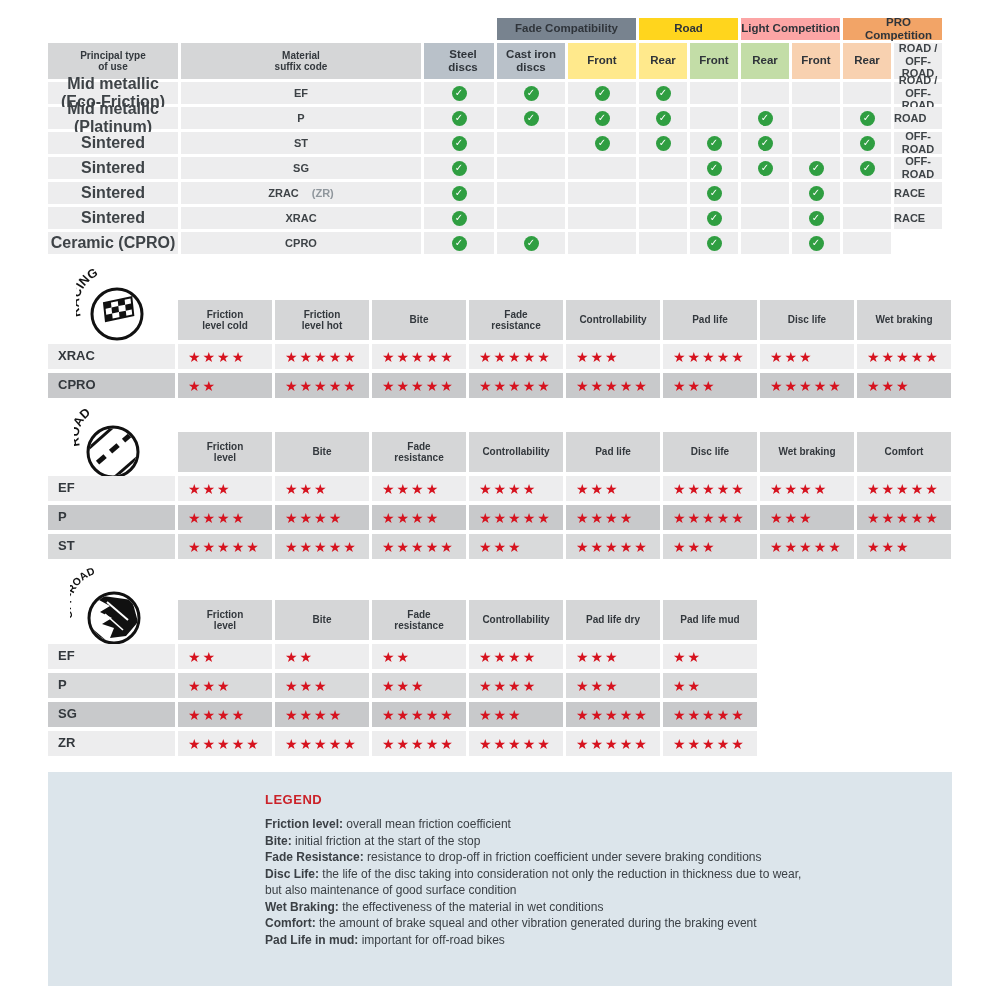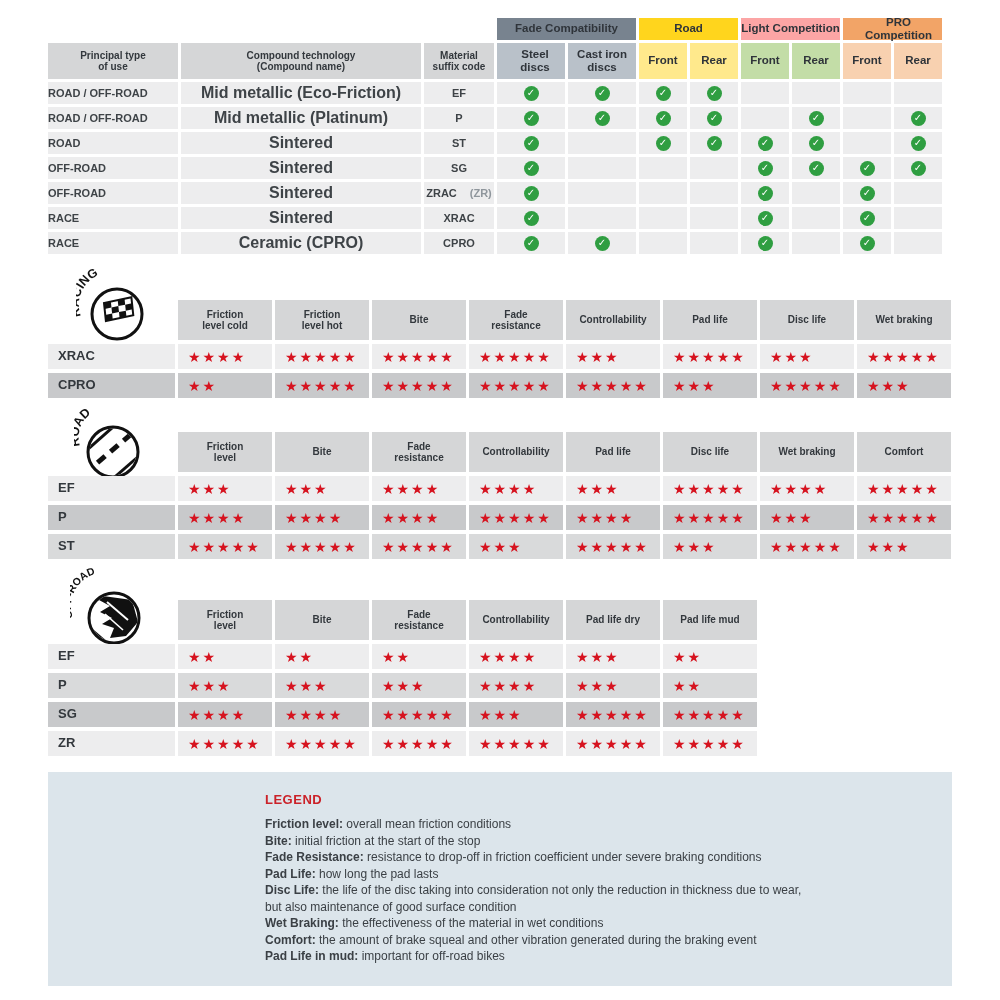--- a/index.html
+++ b/index.html
@@ -47,8 +47,6 @@
       <div class="cell grp" style="grid-column: span 2; background: rgb(242, 164, 103); padding-left: 12px;">PRO Competition</div>
       <div class="cell hdr">Principal type
 of use</div>
-      <div class="cell hdr">Compound technology
-(Compound name)</div>
       <div class="cell hdr">Material
 suffix code</div>
       <div class="cell sub" style="background: rgb(185, 193, 201); padding-left: 8px;">Steel

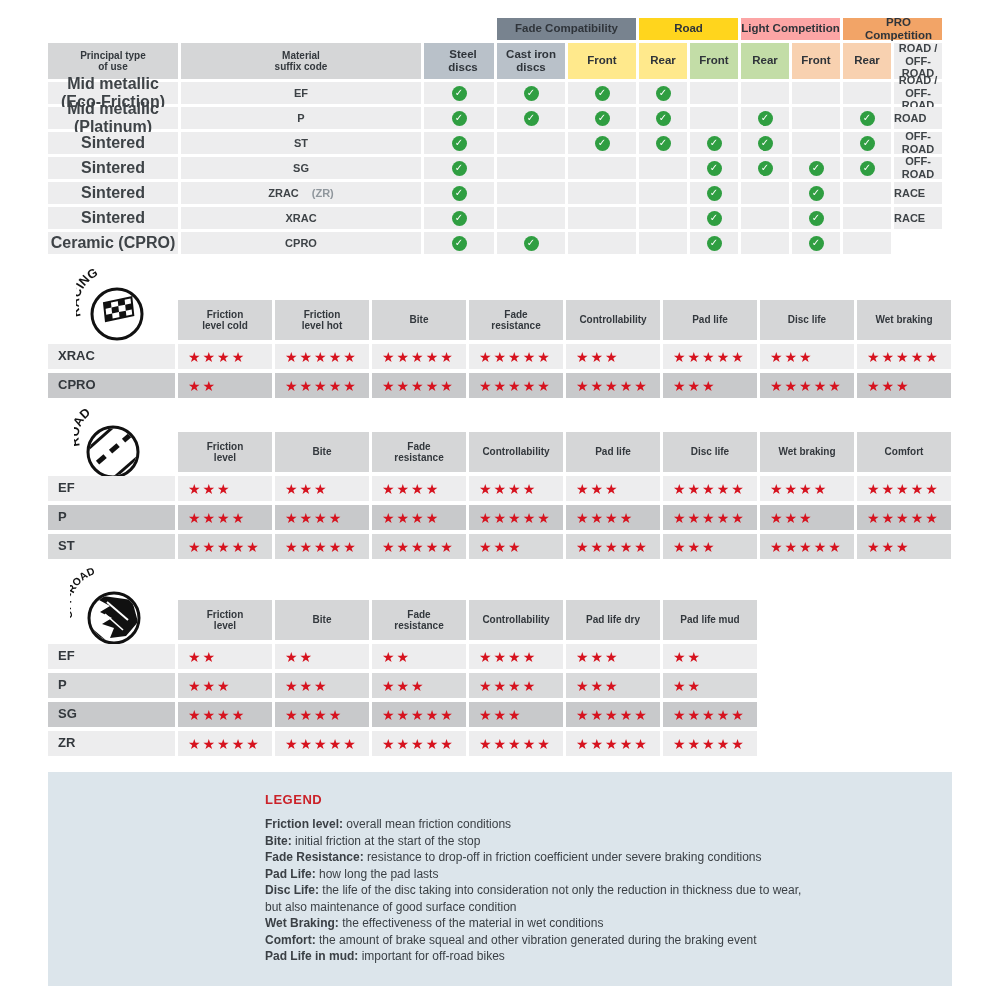--- a/index.html
+++ b/index.html
@@ -311,7 +311,7 @@
     <div id="legend-body">
       <div class="lg-title">LEGEND</div>
       <div id="legend-items">
-          <div class="lg-item"><span class="lg-term">Friction level: </span><span>overall mean friction conditions</span></div>
+          <div class="lg-item"><span class="lg-term">Friction level: </span><span>overall mean friction coefficient</span></div>
           <div class="lg-item"><span class="lg-term">Bite: </span><span>initial friction at the start of the stop</span></div>
           <div class="lg-item"><span class="lg-term">Fade Resistance: </span><span>resistance to drop-off in friction coefficient under severe braking conditions</span></div>
           <div class="lg-item"><span class="lg-term">Pad Life: </span><span>how long the pad lasts</span></div>

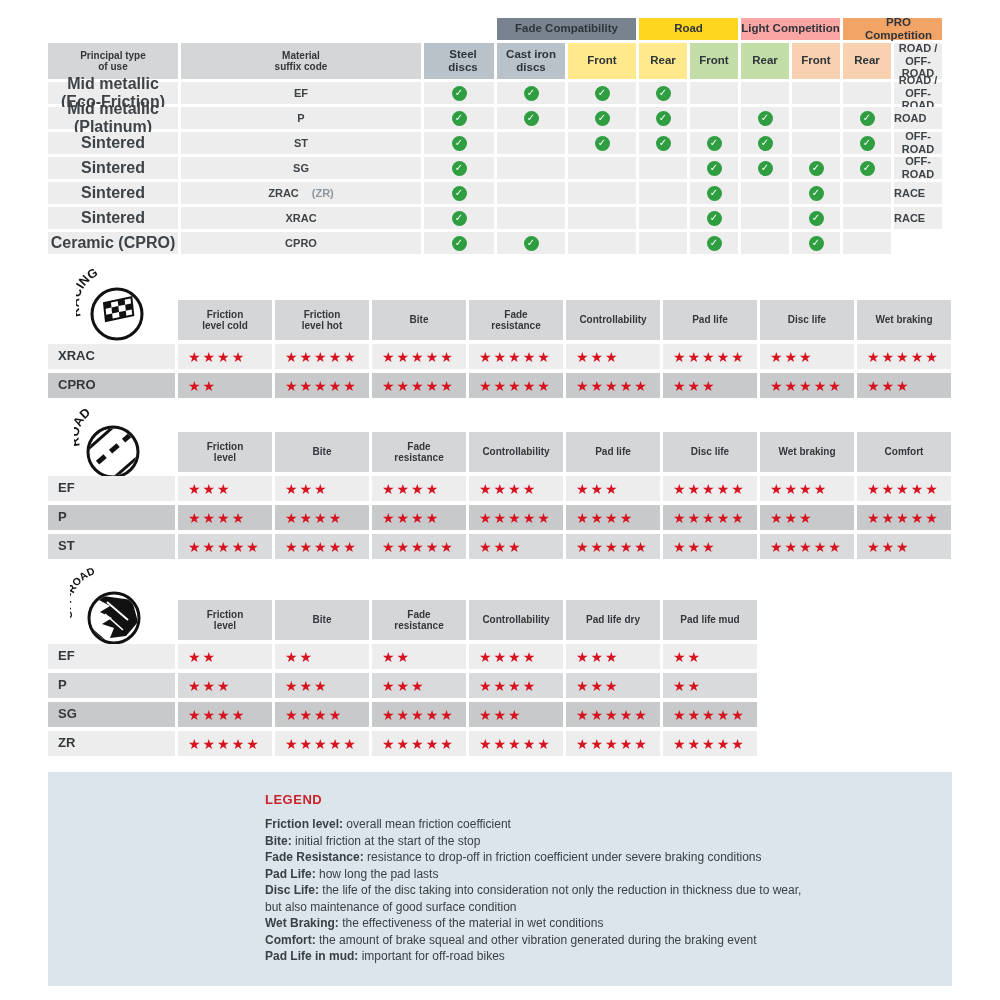--- a/index.html
+++ b/index.html
@@ -314,7 +314,6 @@
           <div class="lg-item"><span class="lg-term">Friction level: </span><span>overall mean friction coefficient</span></div>
           <div class="lg-item"><span class="lg-term">Bite: </span><span>initial friction at the start of the stop</span></div>
           <div class="lg-item"><span class="lg-term">Fade Resistance: </span><span>resistance to drop-off in friction coefficient under severe braking conditions</span></div>
-          <div class="lg-item"><span class="lg-term">Pad Life: </span><span>how long the pad lasts</span></div>
           <div class="lg-item"><span class="lg-term">Disc Life: </span><span>the life of the disc taking into consideration not only the reduction in thickness due to wear,</span></div>
           <div class="lg-item"><span>but also maintenance of good surface condition</span></div>
           <div class="lg-item"><span class="lg-term">Wet Braking: </span><span>the effectiveness of the material in wet conditions</span></div>

